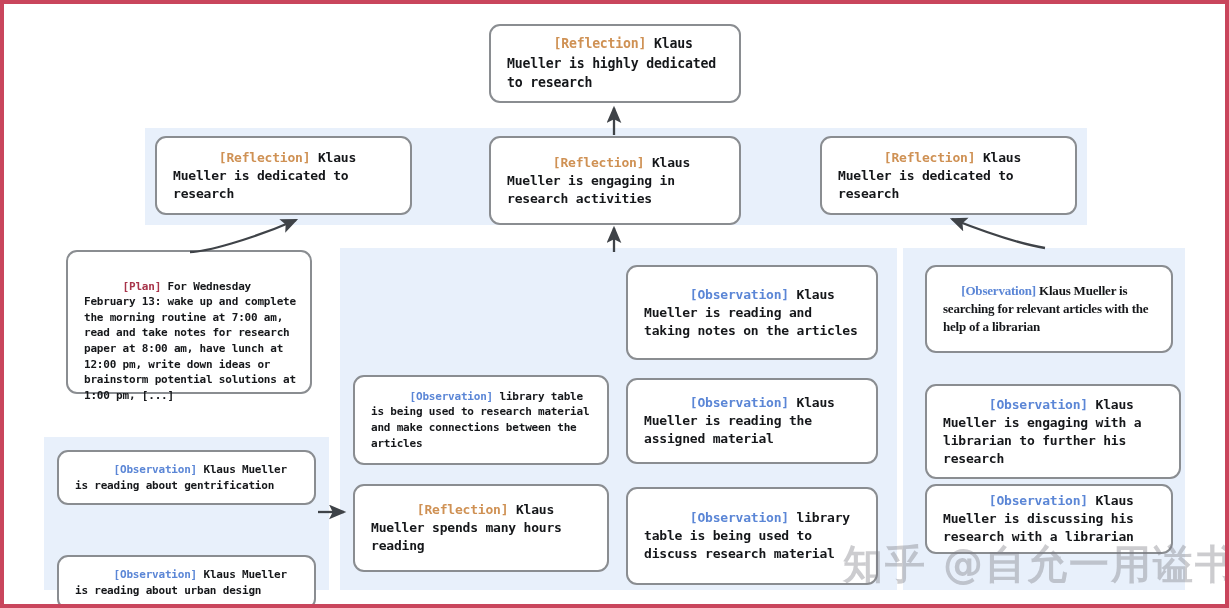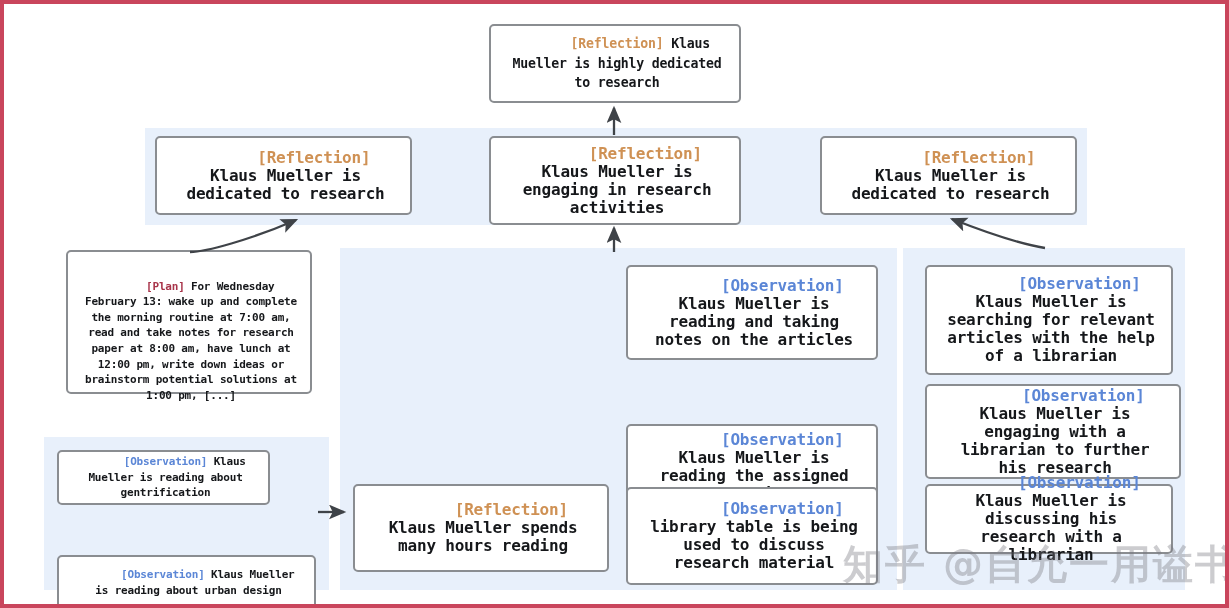--- a/index.html
+++ b/index.html
@@ -35,7 +35,7 @@
     position: absolute;
     background: #ffffff;
     border: 2px solid #8a8d91;
-    border-radius: 5px;
+    border-radius: 11px;
     box-sizing: border-box;
     z-index: 5;
     display: flex;
@@ -43,7 +43,6 @@
     color: #15171a;
     font-weight: bold;
     letter-spacing: -0.2px;
-    text-align: center;
   }
   .node .txt {
     padding: 0 12px 0 16px;

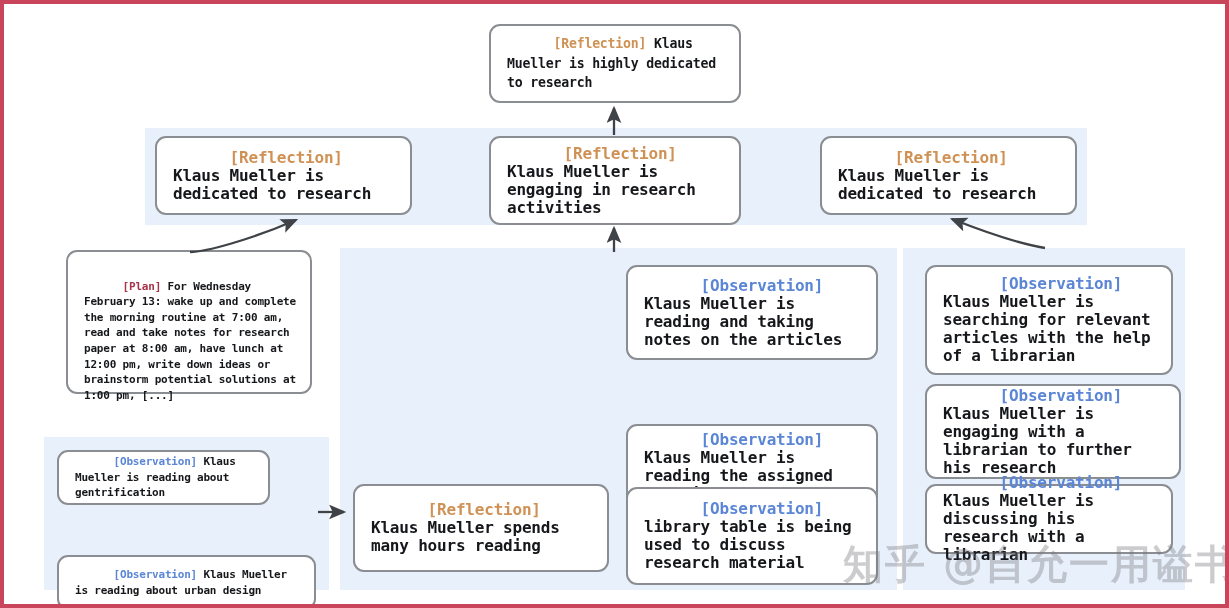--- a/index.html
+++ b/index.html
@@ -56,7 +56,7 @@
   .tag-observation { color: #5b86d6; }
 
   .fs13 { font-size: 13.2px; line-height: 19.5px; }
-  .fs12 { font-size: 16px; line-height: 18px; }
+  .fs12 { font-size: 13px; line-height: 18px; }
   .fs105 { font-size: 11px; line-height: 15.6px; }
 
   svg.arrows {

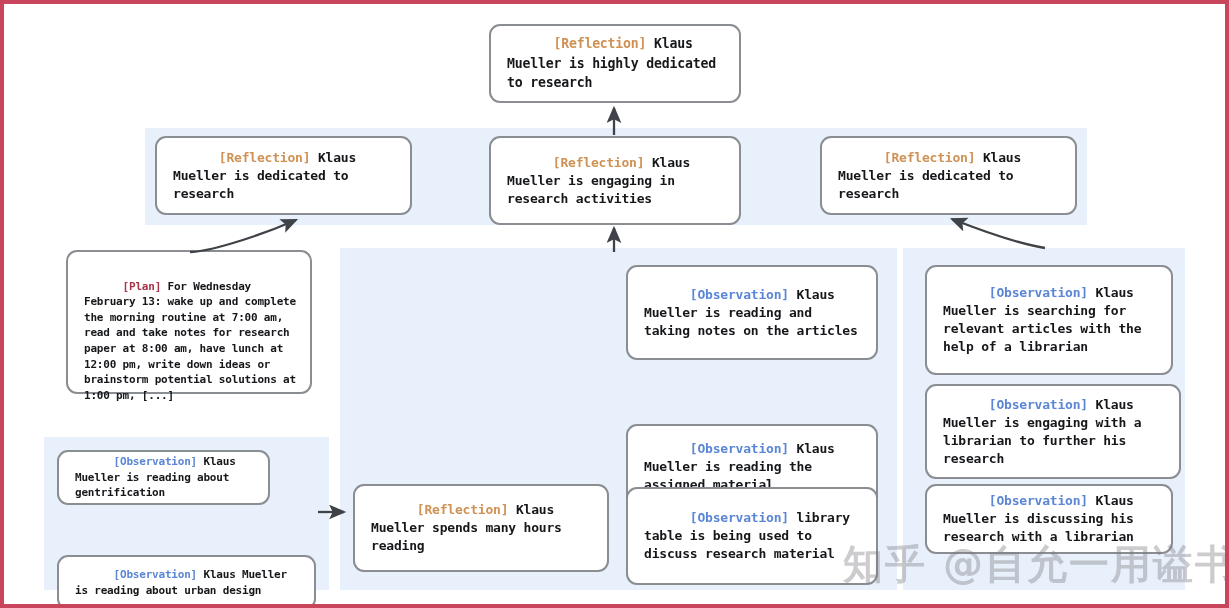--- a/index.html
+++ b/index.html
@@ -176,7 +176,7 @@
     </div>
   </div>
 
-  <div class="node fs12" style="left:925px; top:265px; width:248px; height:110px;">
+  <div class="node fs12" style="left:925px; top:265px; width:248px; height:88px;font-family:Liberation Serif, serif;">
     <div class="txt">
       <span class="tag-observation">[Observation]</span><span> Klaus Mueller is searching for relevant articles with the help of a librarian</span>
     </div>

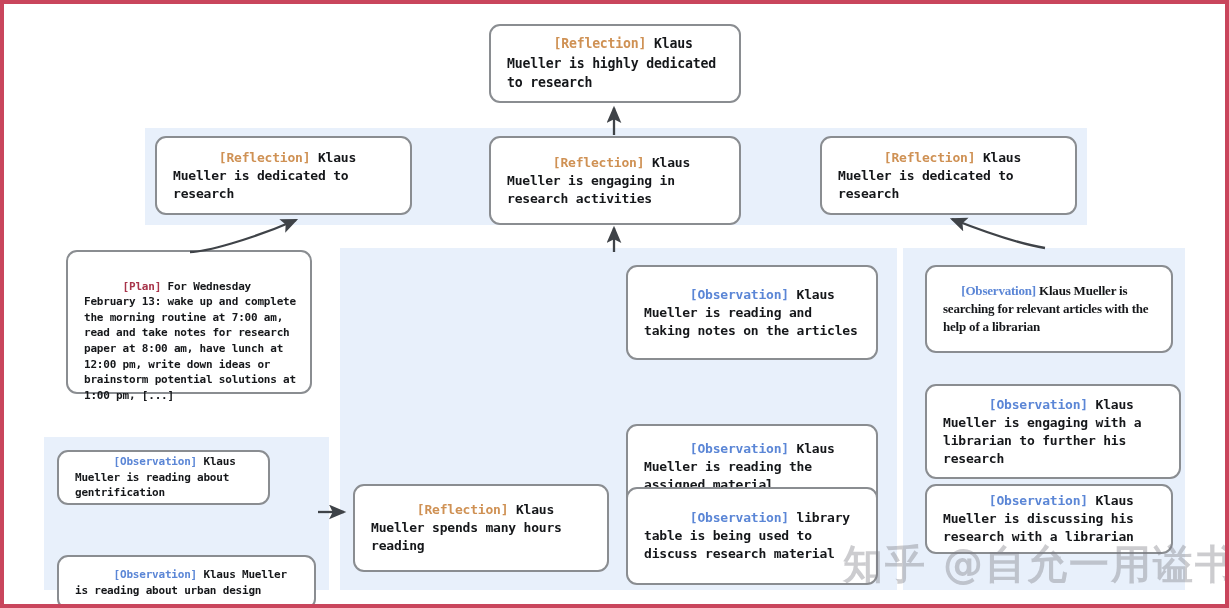--- a/index.html
+++ b/index.html
@@ -151,6 +151,11 @@
   </div>
 
 
+  <div class="node fs105" style="left:353px; top:375px; width:256px; height:90px;">
+    <div class="txt">
+      <span class="tag-observation">[Observation]</span><span> library table is being used to research material and make connections between the articles</span>
+    </div>
+  </div>
 
   <div class="node fs12" style="left:353px; top:484px; width:256px; height:88px;">
     <div class="txt">

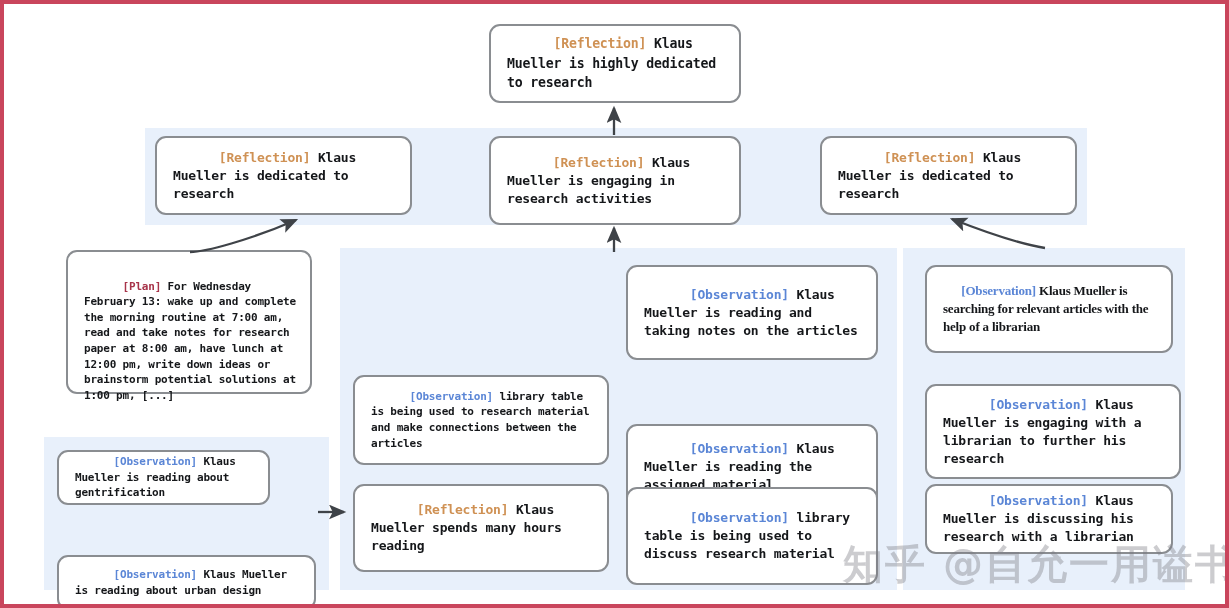--- a/index.html
+++ b/index.html
@@ -169,7 +169,7 @@
     </div>
   </div>
 
-  <div class="node fs12" style="left:626px; top:378px; width:252px; height:86px;margin-top:46px;">
+  <div class="node fs12" style="left:626px; top:378px; width:252px; height:86px;">
     <div class="txt">
       <span class="tag-observation">[Observation]</span><span> Klaus Mueller is reading the assigned material</span>
     </div>

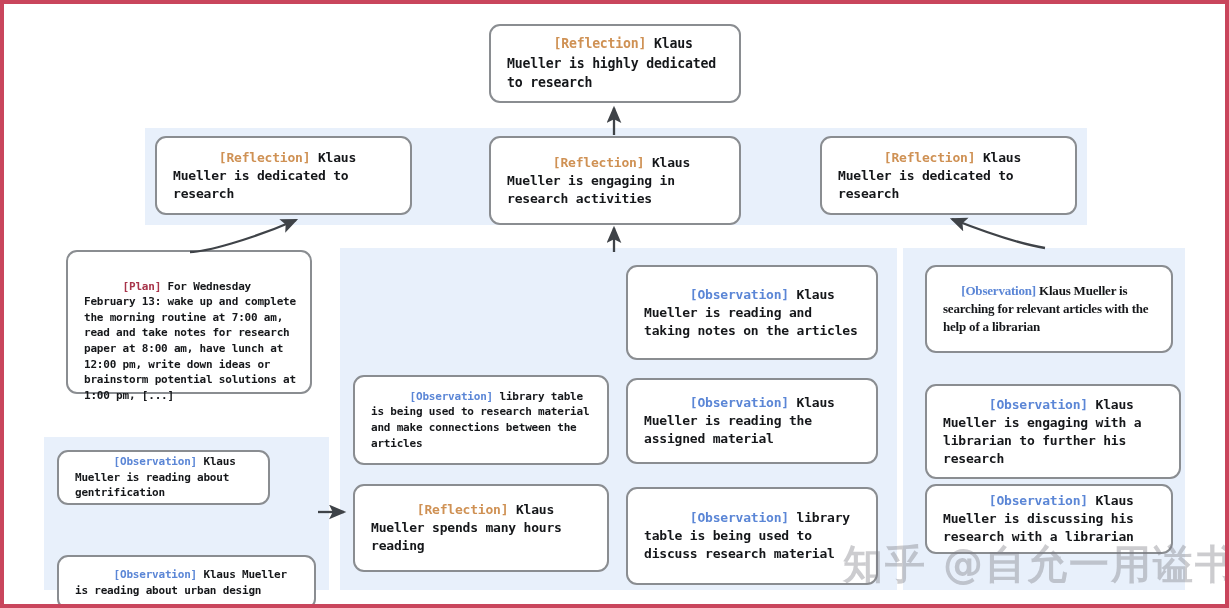--- a/index.html
+++ b/index.html
@@ -138,7 +138,7 @@
     </div>
   </div>
 
-  <div class="node fs105" style="left:57px; top:450px; width:213px; height:55px;">
+  <div class="node fs105" style="left:57px; top:450px; width:259px; height:55px;">
     <div class="txt">
       <span class="tag-observation">[Observation]</span><span> Klaus Mueller is reading about gentrification</span>
     </div>

